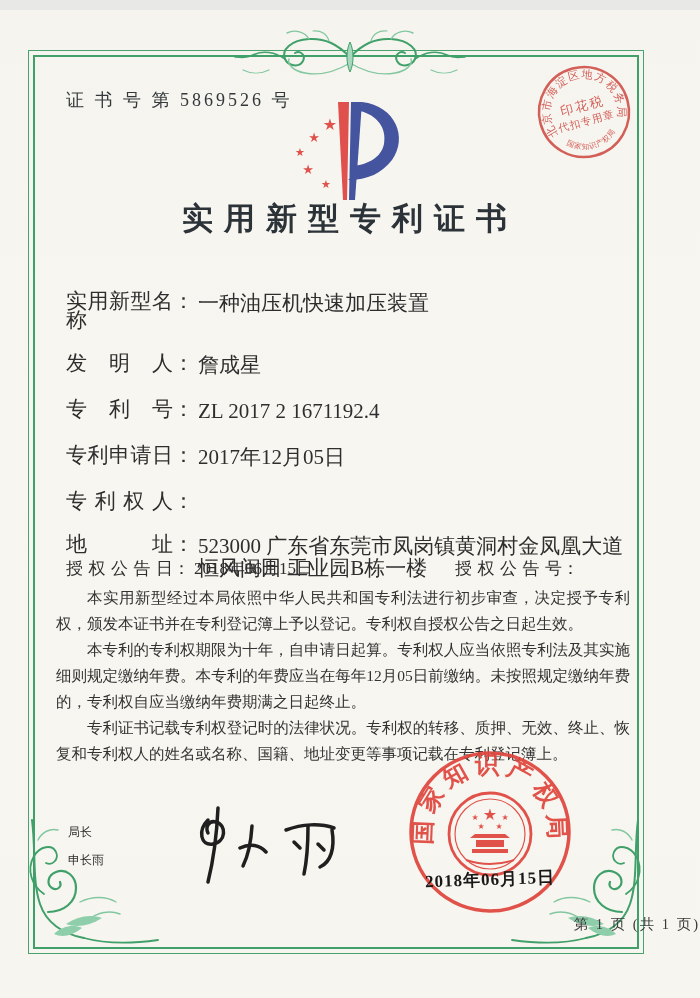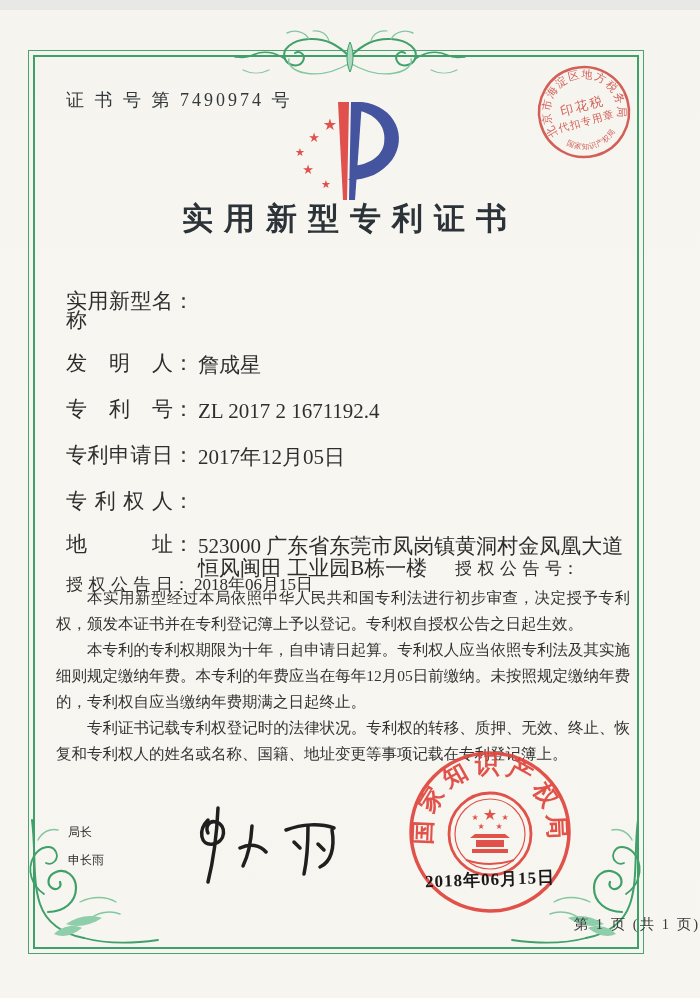--- a/index.html
+++ b/index.html
@@ -111,7 +111,7 @@
     </g>
   </svg>
 
-  <div class="cert-no">证 书 号 第 7490974 号</div>
+  <div class="cert-no">证 书 号 第 5869526 号</div>
 
   <svg class="logo" width="150" height="110" viewBox="0 0 150 110">
     <text x="46" y="34" font-size="16" fill="#e0514d" text-anchor="middle">★</text>

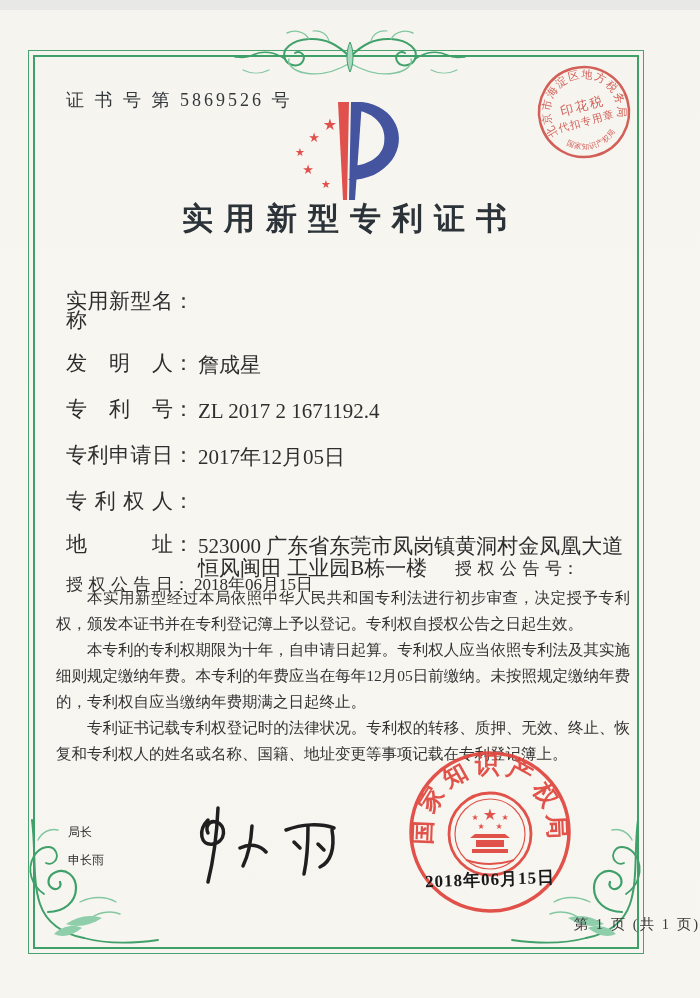--- a/index.html
+++ b/index.html
@@ -148,6 +148,7 @@
     <div class="frow">
       <span class="flabel">实用新型名称</span>
         <span class="fcolon">：</span>
+        <span class="fvalue">一种油压机快速加压装置</span>
     </div>
     <div class="frow">
       <span class="flabel">发明人</span>

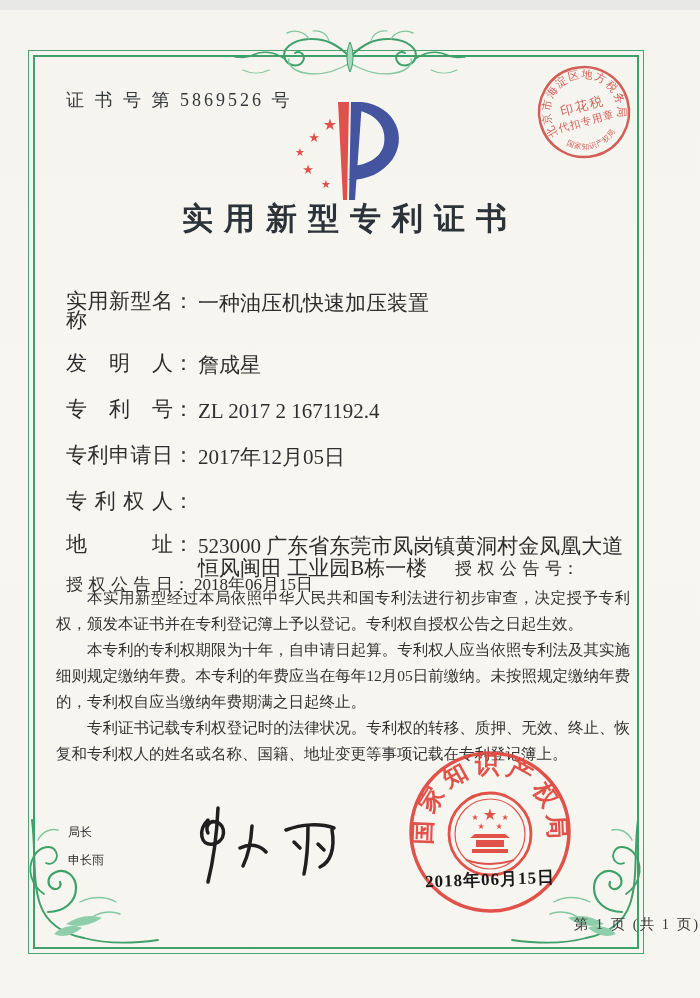--- a/index.html
+++ b/index.html
@@ -40,7 +40,7 @@
   .fvalue{flex:1;line-height:22px;}
   .grant-row{position:absolute;left:66px;top:547px;width:580px;font-size:17px;color:#2e2e2e;}
   .grant-right{position:absolute;left:389px;top:0;display:flex;}
-  .grant-left{display:flex;margin-top:16px;}
+  .grant-left{display:flex;}
   .paras{
     position:absolute;left:56px;top:575px;width:574px;
     font-size:15.5px;line-height:26px;color:#333;text-align:justify;

